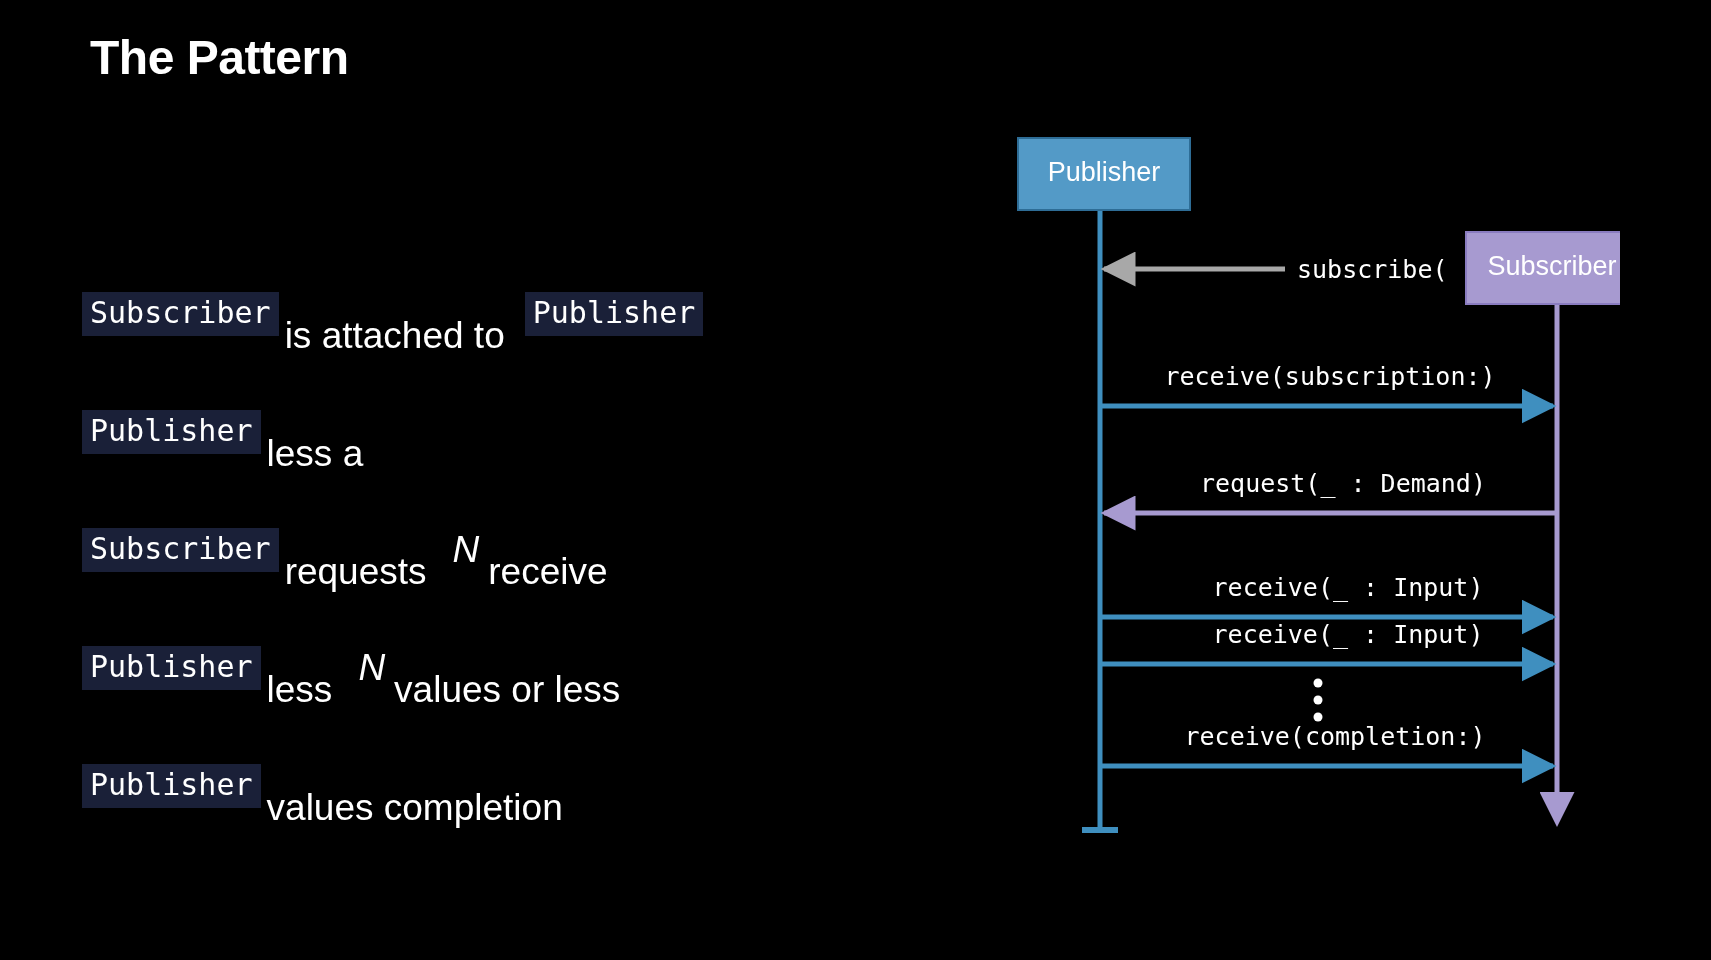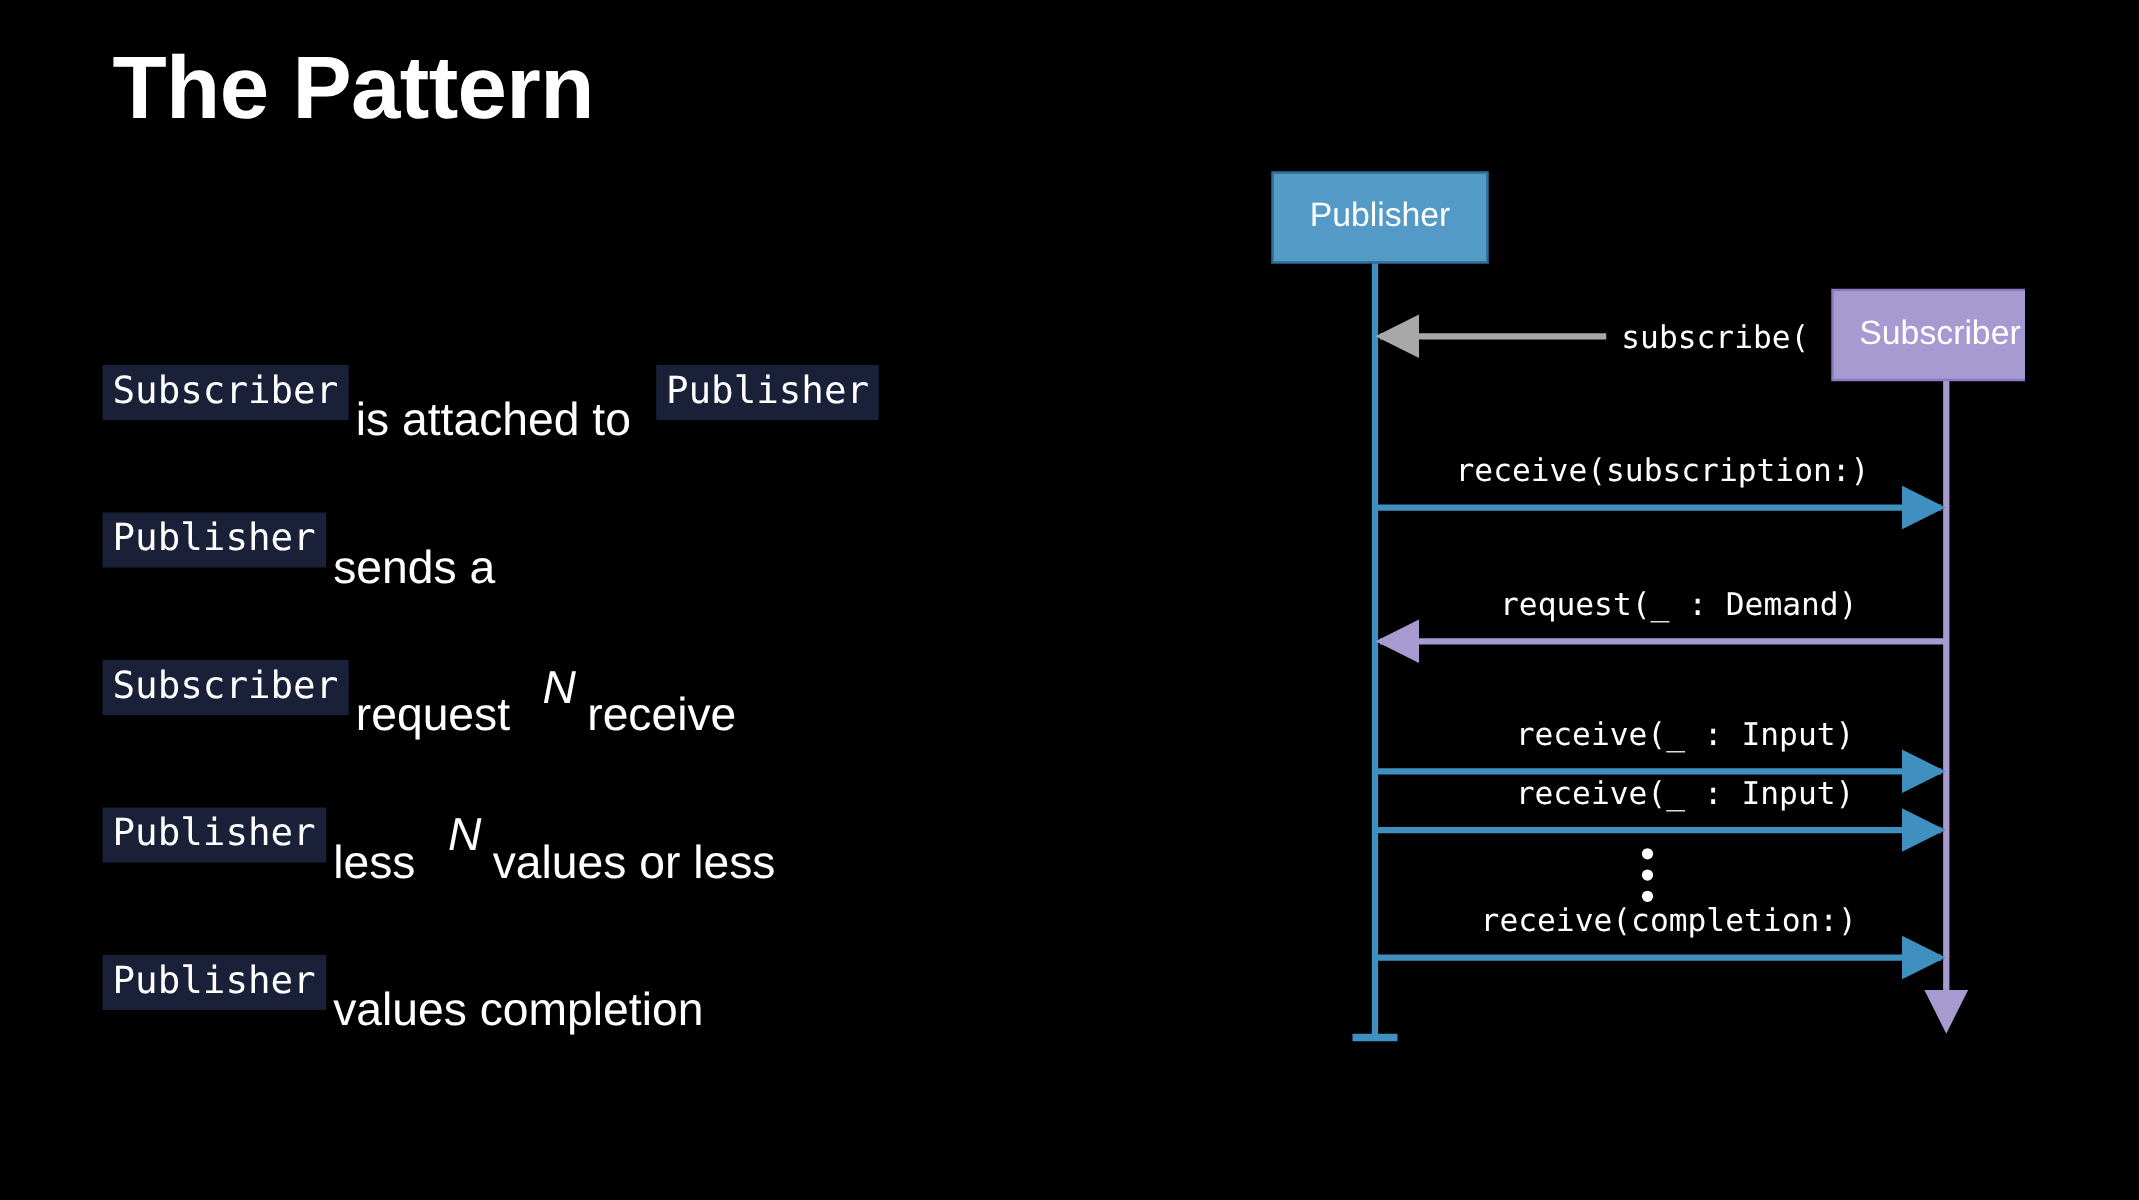--- a/index.html
+++ b/index.html
@@ -21,7 +21,7 @@
     position: absolute;
     left: 90px;
     top: 30px;
-    font-size: 71px;
+    font-size: 48px;
     font-weight: bold;
     letter-spacing: -0.5px;
     color: #ffffff;

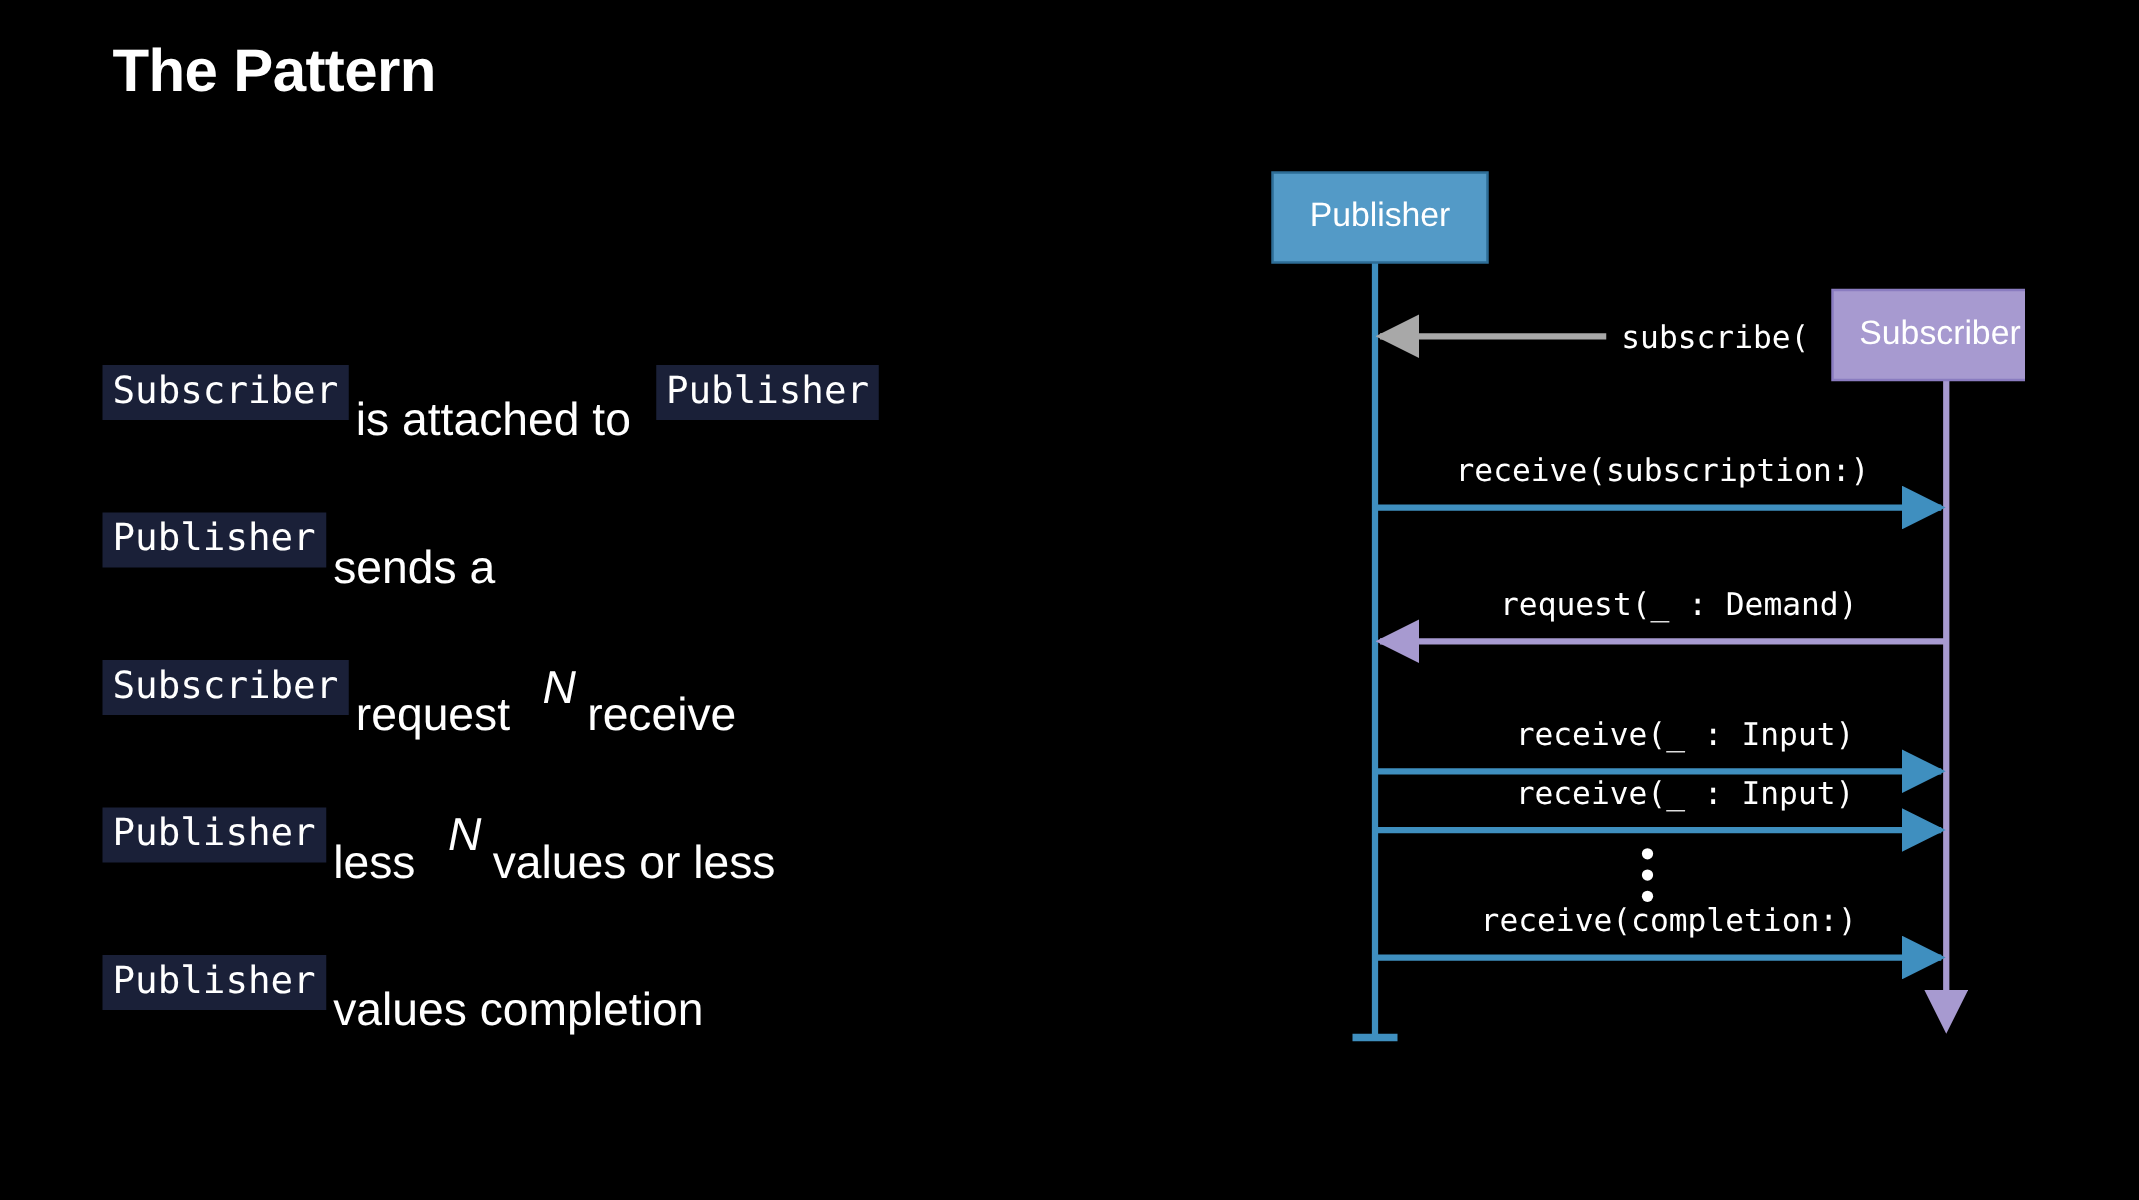--- a/index.html
+++ b/index.html
@@ -106,7 +106,7 @@
 
   <div class="bullet-line">
     <span class="seg code">Publisher</span>
-    <span class="seg plain">sends a</span>
+    <span class="seg plain">less a</span>
   </div>
 
   <div class="bullet-line">

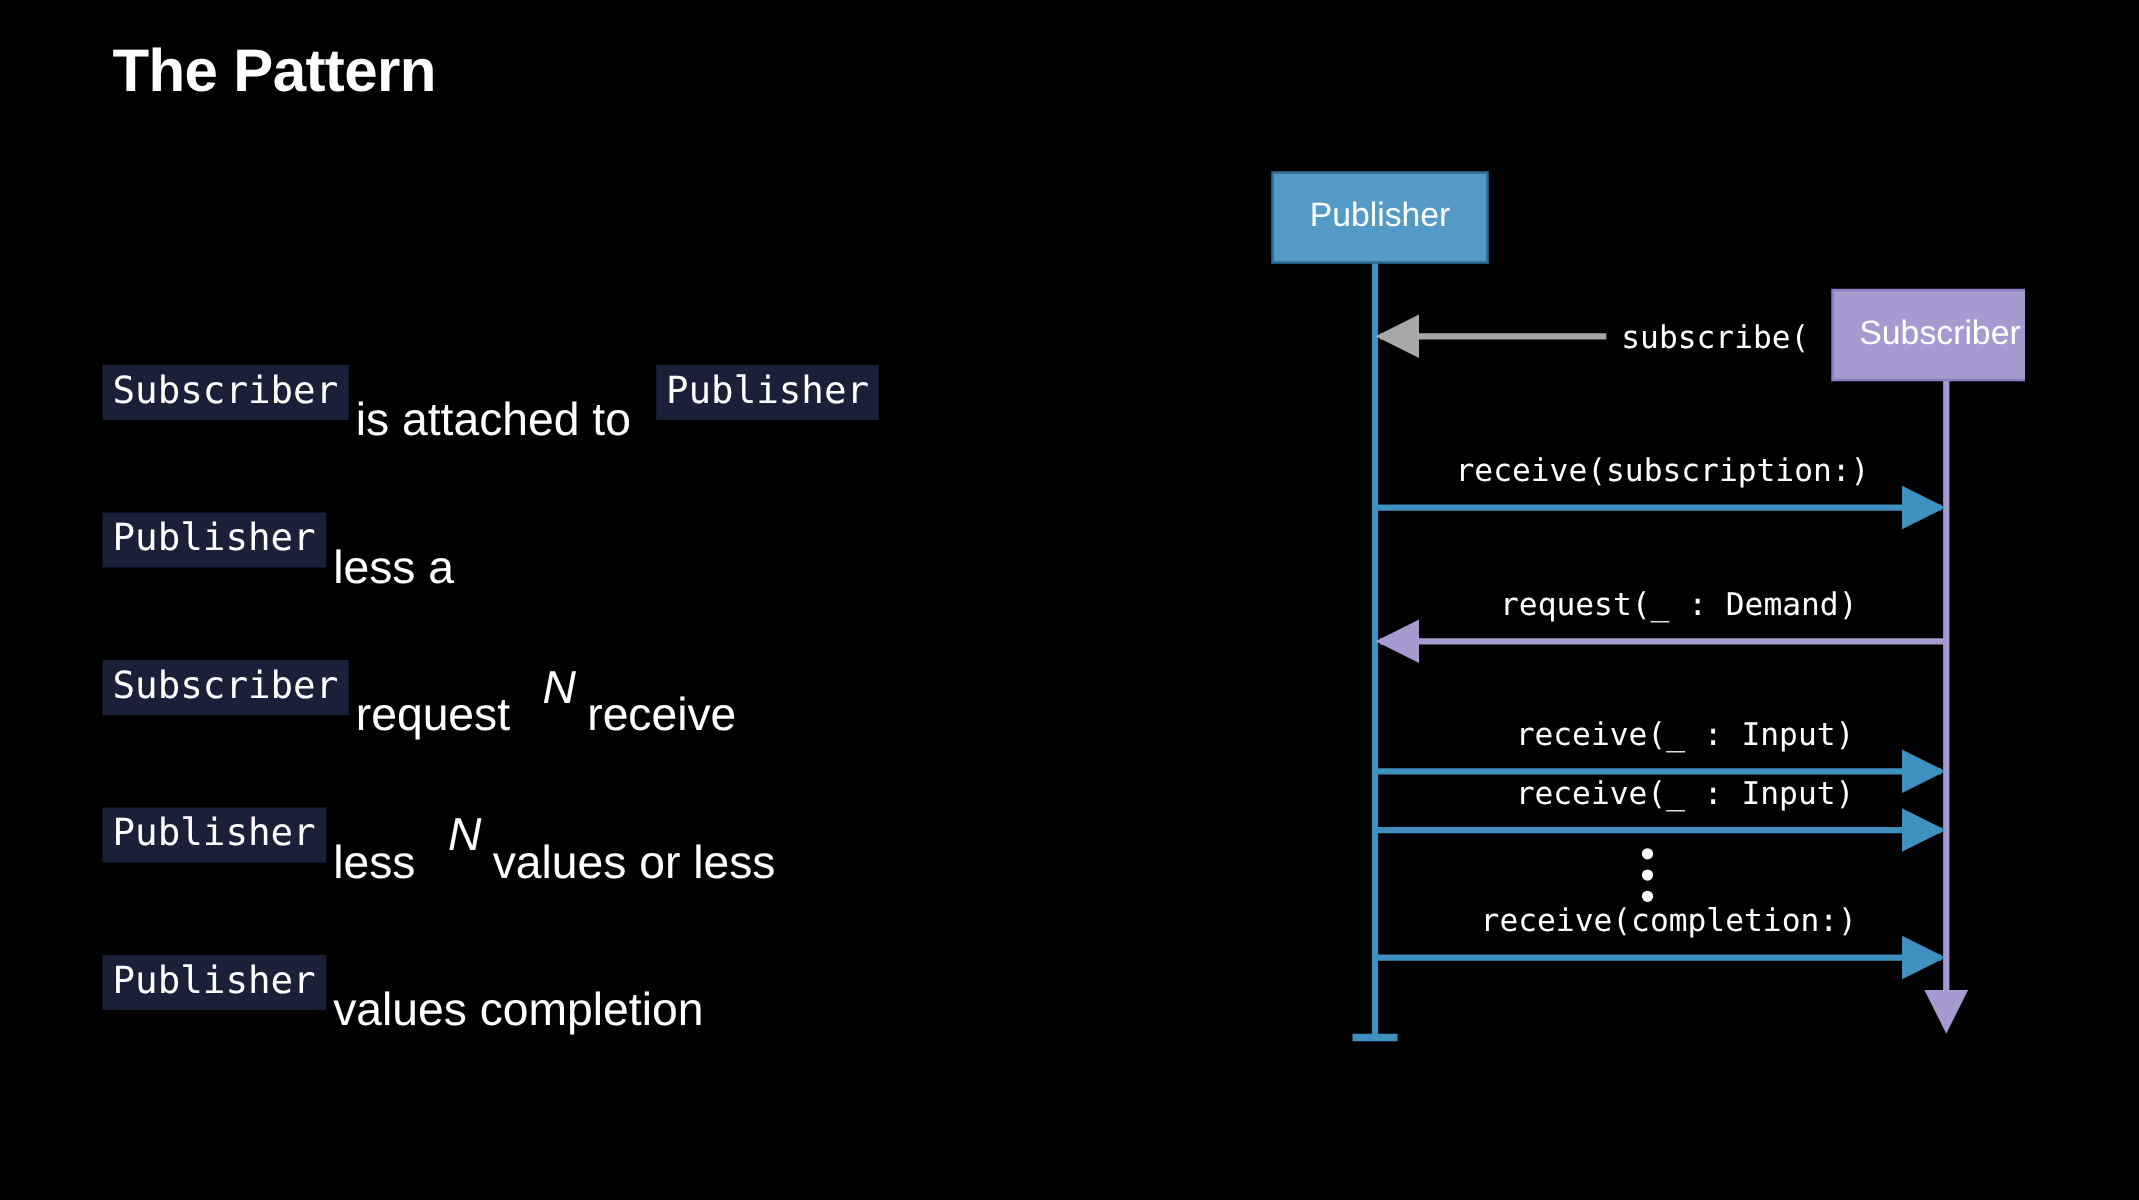--- a/index.html
+++ b/index.html
@@ -111,7 +111,7 @@
 
   <div class="bullet-line">
     <span class="seg code">Subscriber</span>
-    <span class="seg plain">request</span>
+    <span class="seg plain">requests</span>
     <span class="seg ital">N</span>
     <span class="seg plain">receive</span>
   </div>

